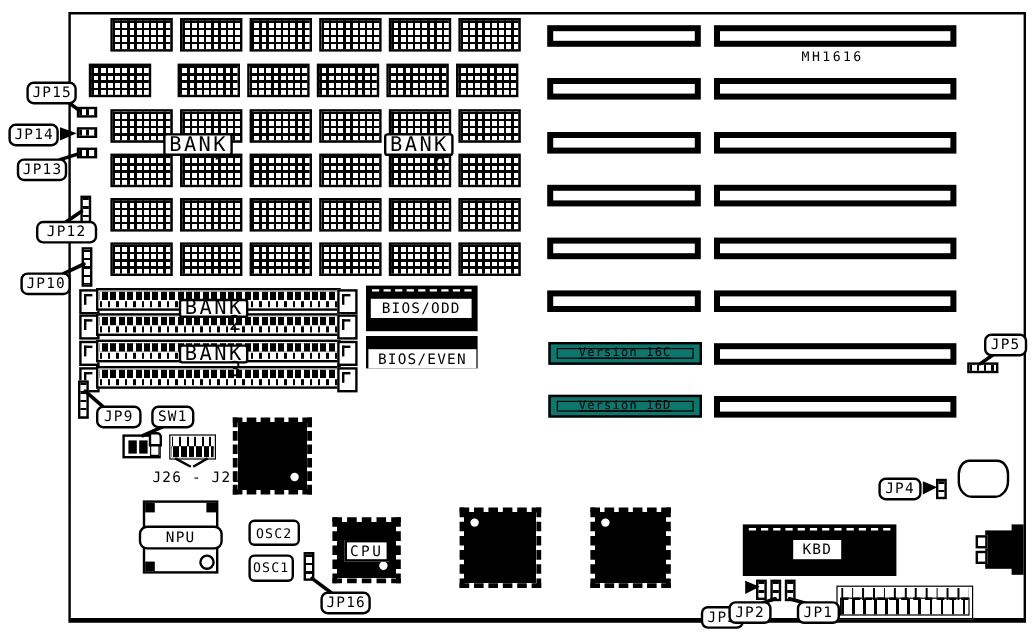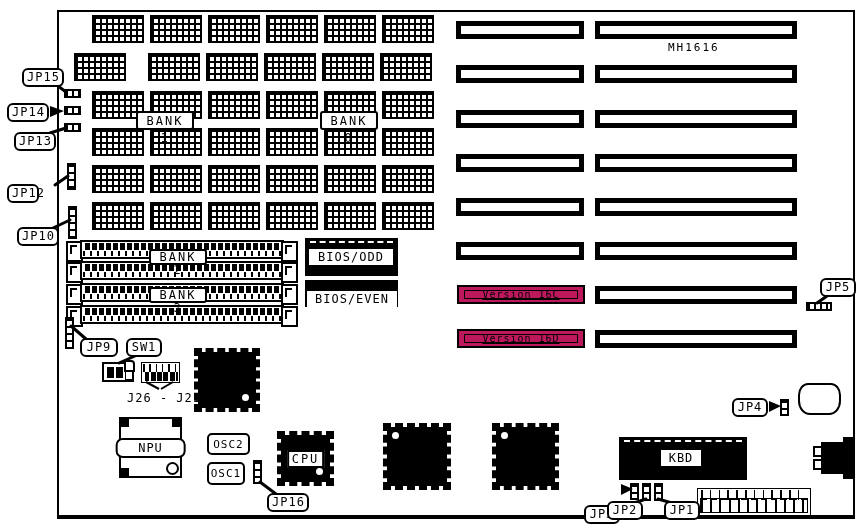--- a/index.html
+++ b/index.html
@@ -30,8 +30,8 @@
   .simm .capL::after,.simm .capR::after{content:"";position:absolute;left:2px;top:2px;width:5px;height:7px;
        border:2px solid #000;border-right:none;border-bottom:none;}
   
-  .bank{background:#fff;border:2px solid #000;border-radius:3px;font-size:12px;letter-spacing:2px;
-        text-align:center;line-height:15px;z-index:3;padding:0 2px;}
+  .bank{background:#fff;border:2px solid #000;border-radius:3px;font-size:17px;letter-spacing:2px;
+        text-align:right;line-height:15px;z-index:3;padding:0 2px;}
   .callout{background:#fff;border:2px solid #000;border-radius:6px;font-size:12px;letter-spacing:1px;
         text-align:center;line-height:15px;z-index:6;padding:0 3px;}
   

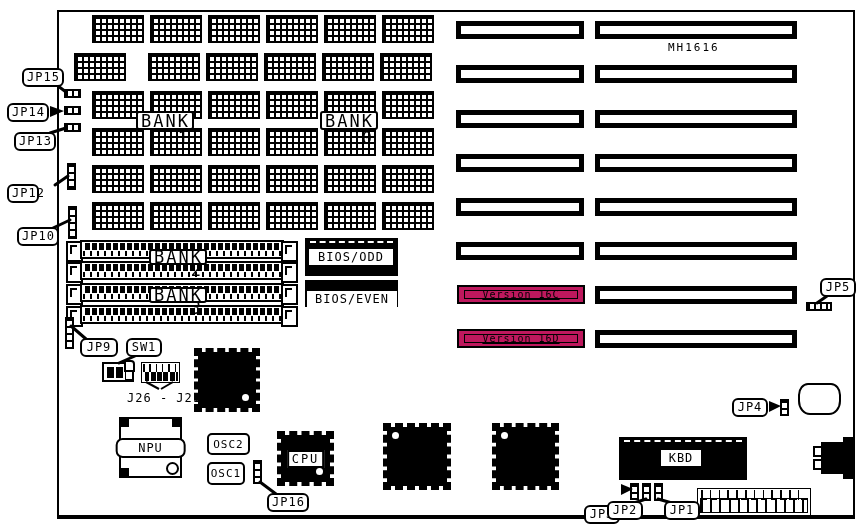--- a/index.html
+++ b/index.html
@@ -290,7 +290,7 @@
   <div class="abs callout" style="left:22px;top:68px;width:42px;">JP15</div>
   <div class="abs callout" style="left:7px;top:103px;width:42px;">JP14</div>
   <div class="abs callout" style="left:14px;top:132px;width:42px;">JP13</div>
-  <div class="abs callout" style="left:7px;top:184px;width:32px;">JP12</div>
+  <div class="abs callout" style="left:30px;top:184px;width:51px;">JP12</div>
   <div class="abs callout" style="left:17px;top:227px;width:42px;">JP10</div>
   <div class="abs callout" style="left:80px;top:338px;width:38px;">JP9</div>
   <div class="abs callout" style="left:126px;top:338px;width:36px;">SW1</div>

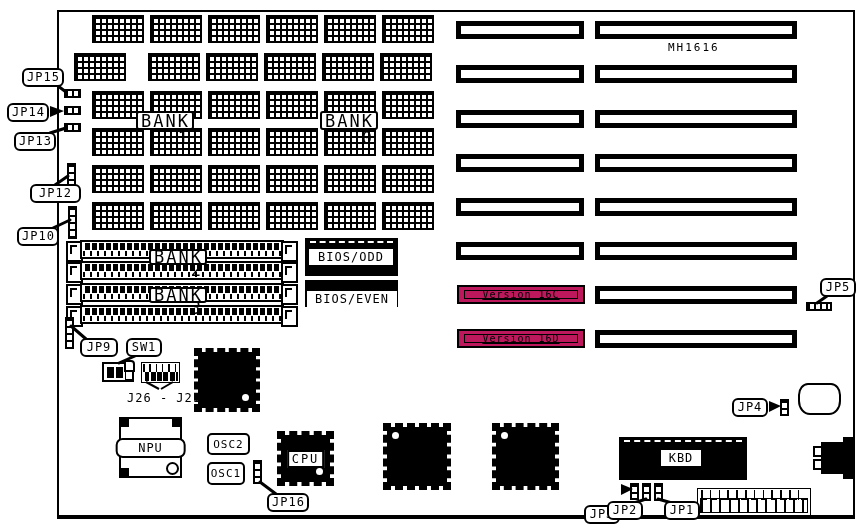--- a/index.html
+++ b/index.html
@@ -14,7 +14,7 @@
                         repeating-linear-gradient(180deg,#000 0 2px,transparent 2px 6px);}
   
   .slot{height:18px;background:#fff;border:5px solid #000;}
-  .vslot{left:457px;width:128px;height:19px;border:2px solid #000;background:#be185d;text-decoration:underline;}
+  .vslot{left:457px;width:128px;height:19px;border:2px solid #000;background:#0f766e;text-decoration:underline;}
   .vslot-inner{position:absolute;left:5px;right:5px;top:3px;bottom:3px;border:1px solid #000;}
   .vslot-text{position:absolute;left:0;width:100%;top:2px;text-align:center;font-size:10px;
               letter-spacing:1px;text-decoration:underline;line-height:11px;}

